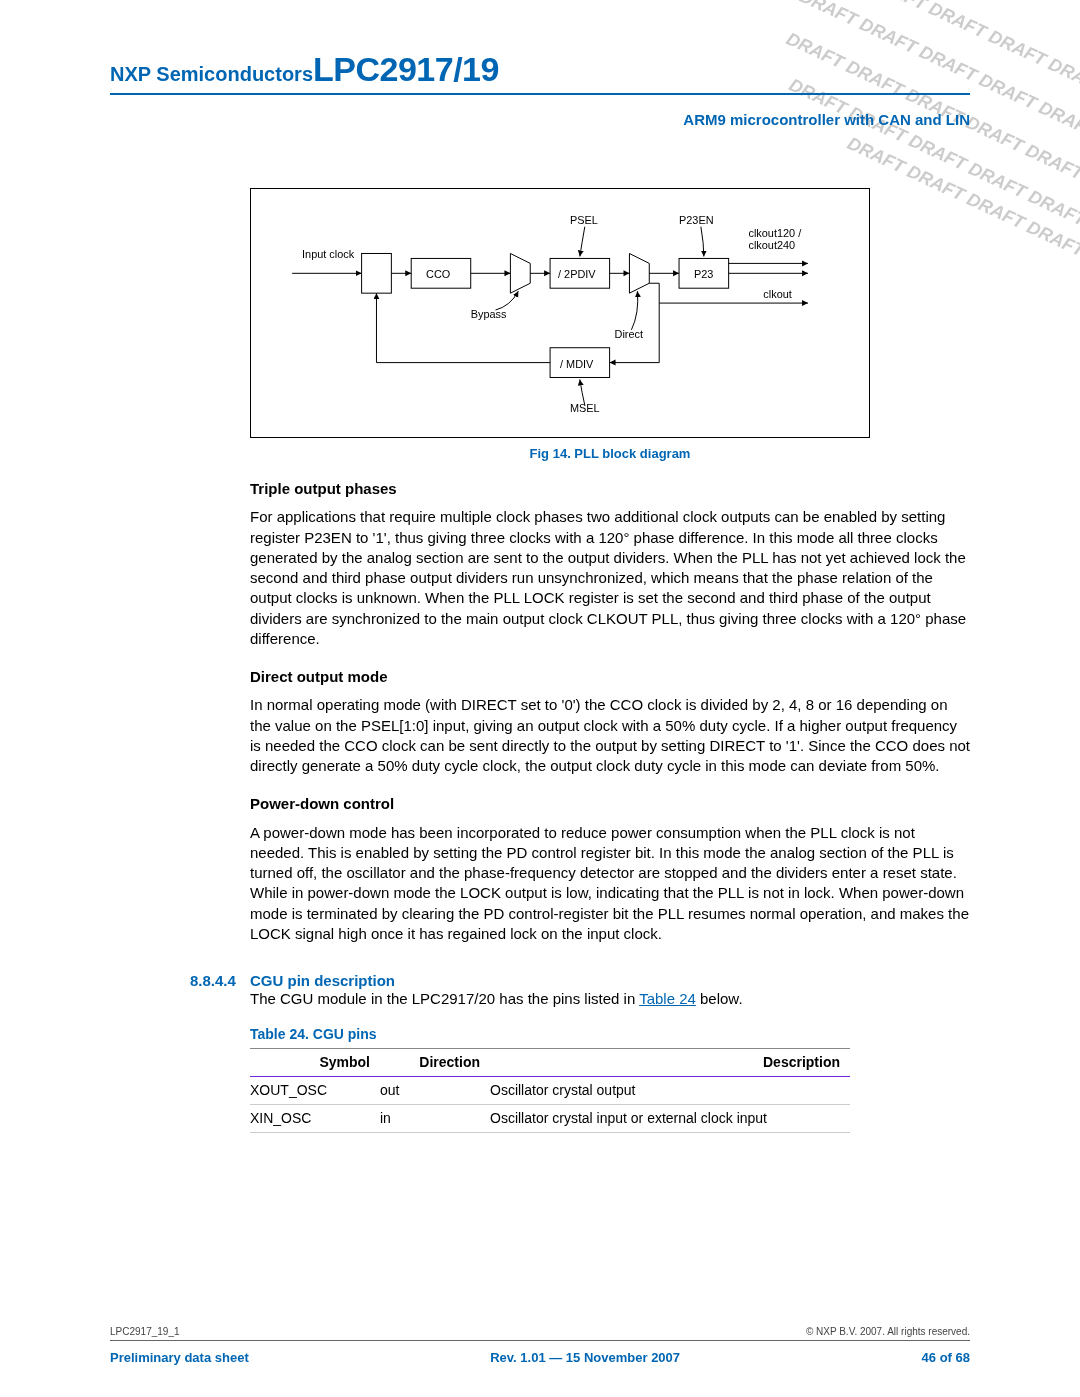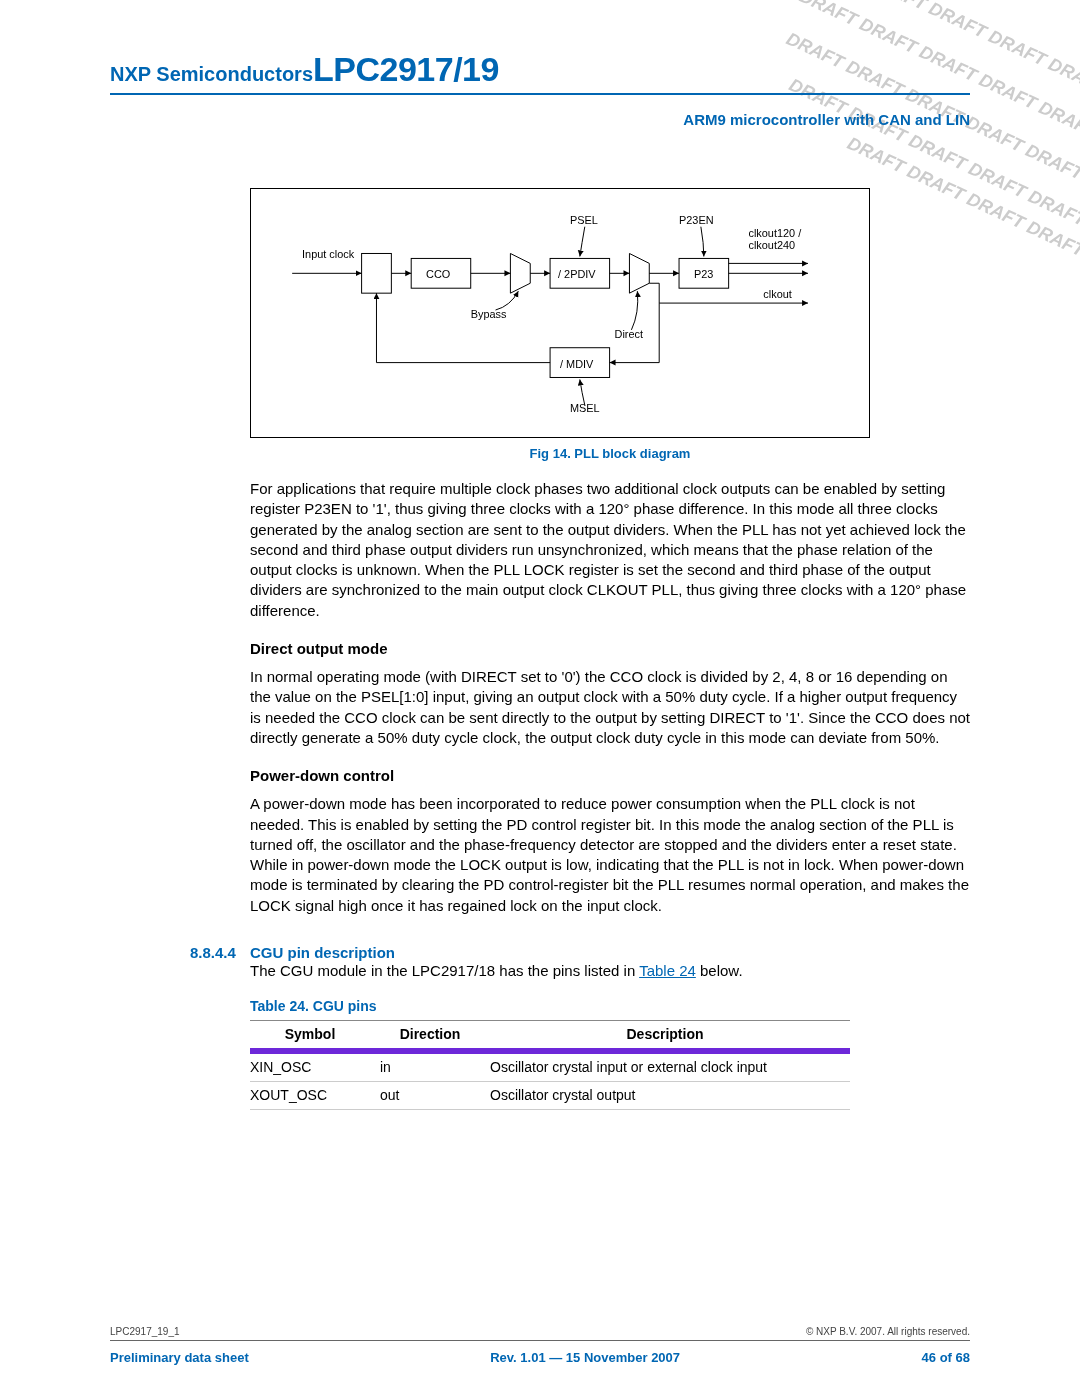--- a/index.html
+++ b/index.html
@@ -155,6 +155,7 @@
   <div class="fig-caption">Fig 14. PLL block diagram</div>
 
   <div class="content">
+    <div class="h4">Triple output phases</div>
     <p class="para">For applications that require multiple clock phases two additional clock outputs can be enabled by setting register P23EN to '1', thus giving three clocks with a 120° phase difference. In this mode all three clocks generated by the analog section are sent to the output dividers. When the PLL has not yet achieved lock the second and third phase output dividers run unsynchronized, which means that the phase relation of the output clocks is unknown. When the PLL LOCK register is set the second and third phase of the output dividers are synchronized to the main output clock CLKOUT PLL, thus giving three clocks with a 120° phase difference.</p>
 
     <div class="h4">Direct output mode</div>

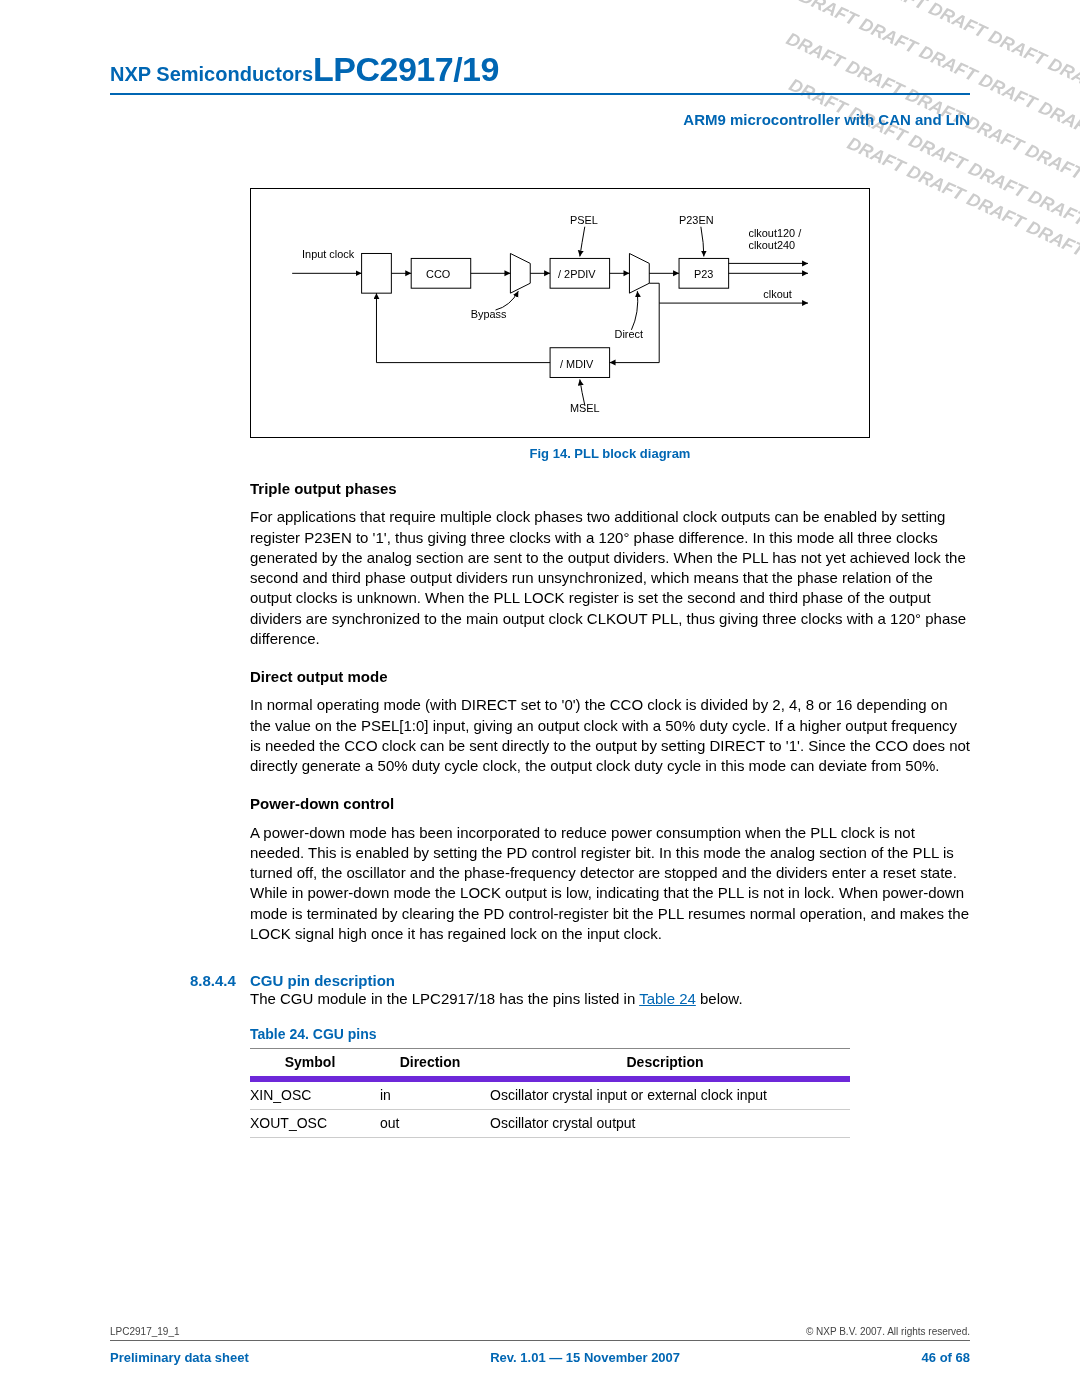--- a/index.html
+++ b/index.html
@@ -172,7 +172,7 @@
 
   <div class="content">
     <p class="para">
-      <span>The CGU module in the LPC2917/18 has the pins listed in </span><a href="#" class="tablelink">Table 24</a><span> below.</span>
+      <span>The CGU module in the LPC2917/20 has the pins listed in </span><a href="#" class="tablelink">Table 24</a><span> below.</span>
     </p>
 
     <div class="table-caption">Table 24.   CGU pins</div>

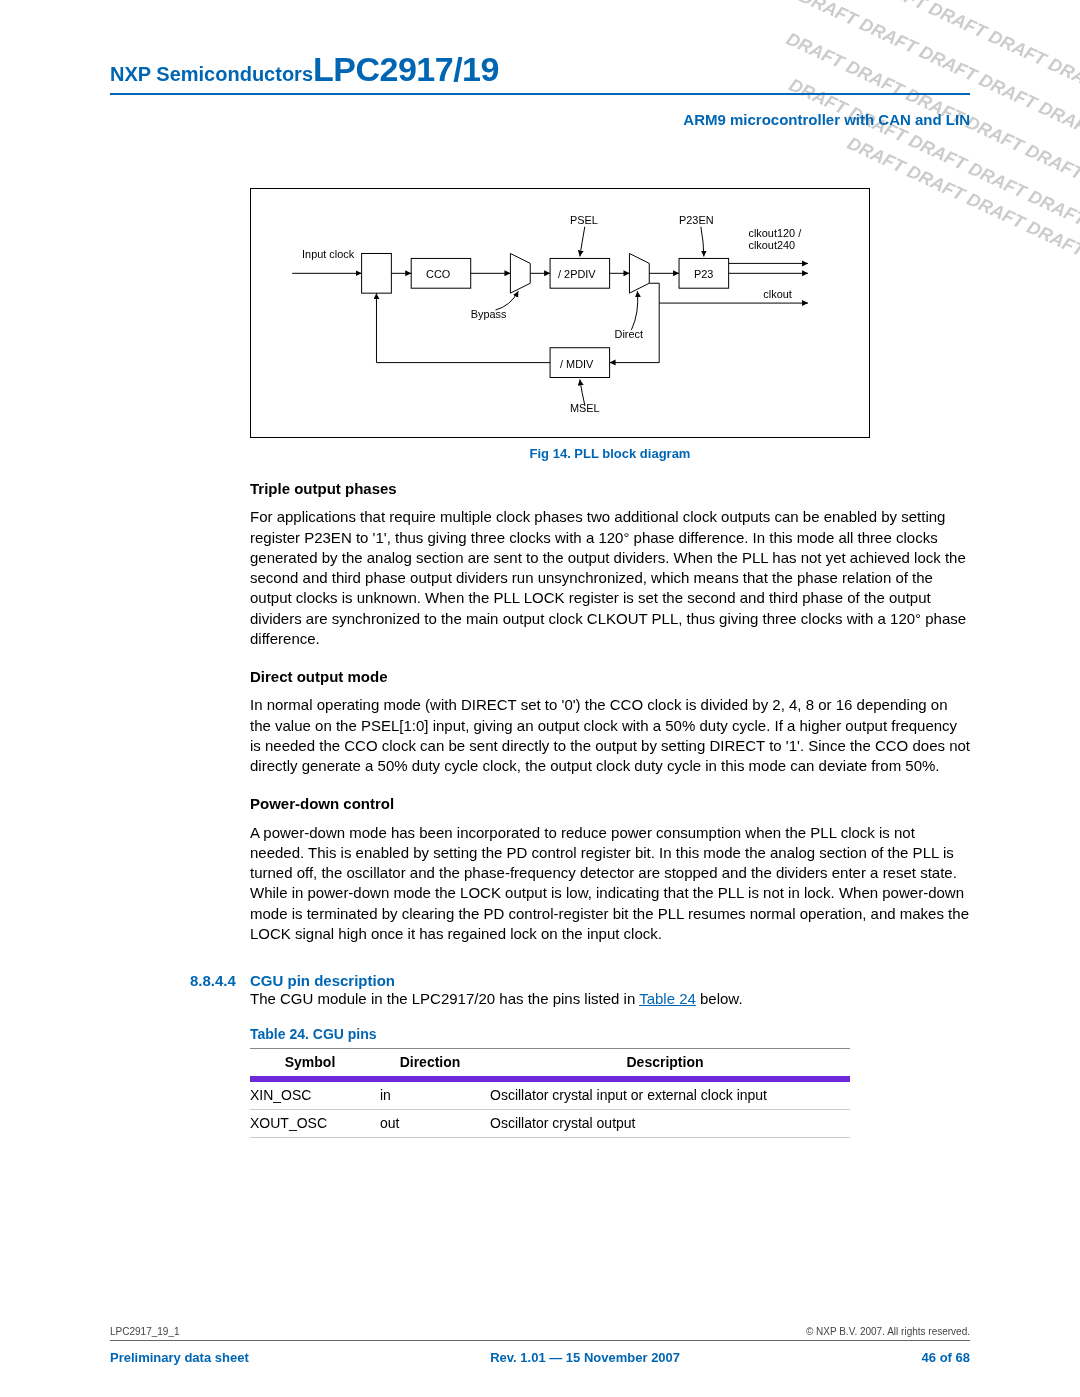--- a/index.html
+++ b/index.html
@@ -61,7 +61,7 @@
   .tablelink { color: #0066b3; text-decoration: underline; }
   .table-caption { color: #0066b3; font-weight: bold; font-size: 14px; margin: 16px 0 4px 0; }
   table.pins { border-collapse: collapse; width: 600px; font-size: 14px; }
-  table.pins th { text-align: center; font-weight: bold; padding: 4px 10px 4px 0; border-bottom: 6px solid #6d28d9; border-top: 1px solid #888;}
+  table.pins th { text-align: right; font-weight: bold; padding: 4px 10px 4px 0; border-bottom: 1px solid #6d28d9; border-top: 1px solid #888;}
   table.pins td { text-align: left; padding: 4px 10px 4px 0; border-bottom: 1px solid #ccc; }
   .footer-rule { border-top: 1px solid #666; margin: 0 110px; position: absolute; bottom: 56px; left:0; right:0; }
   .footer-small { position: absolute; bottom: 60px; left: 110px; right: 110px; display:flex; justify-content: space-between; font-size: 10px; color:#444;margin-top:24px; }

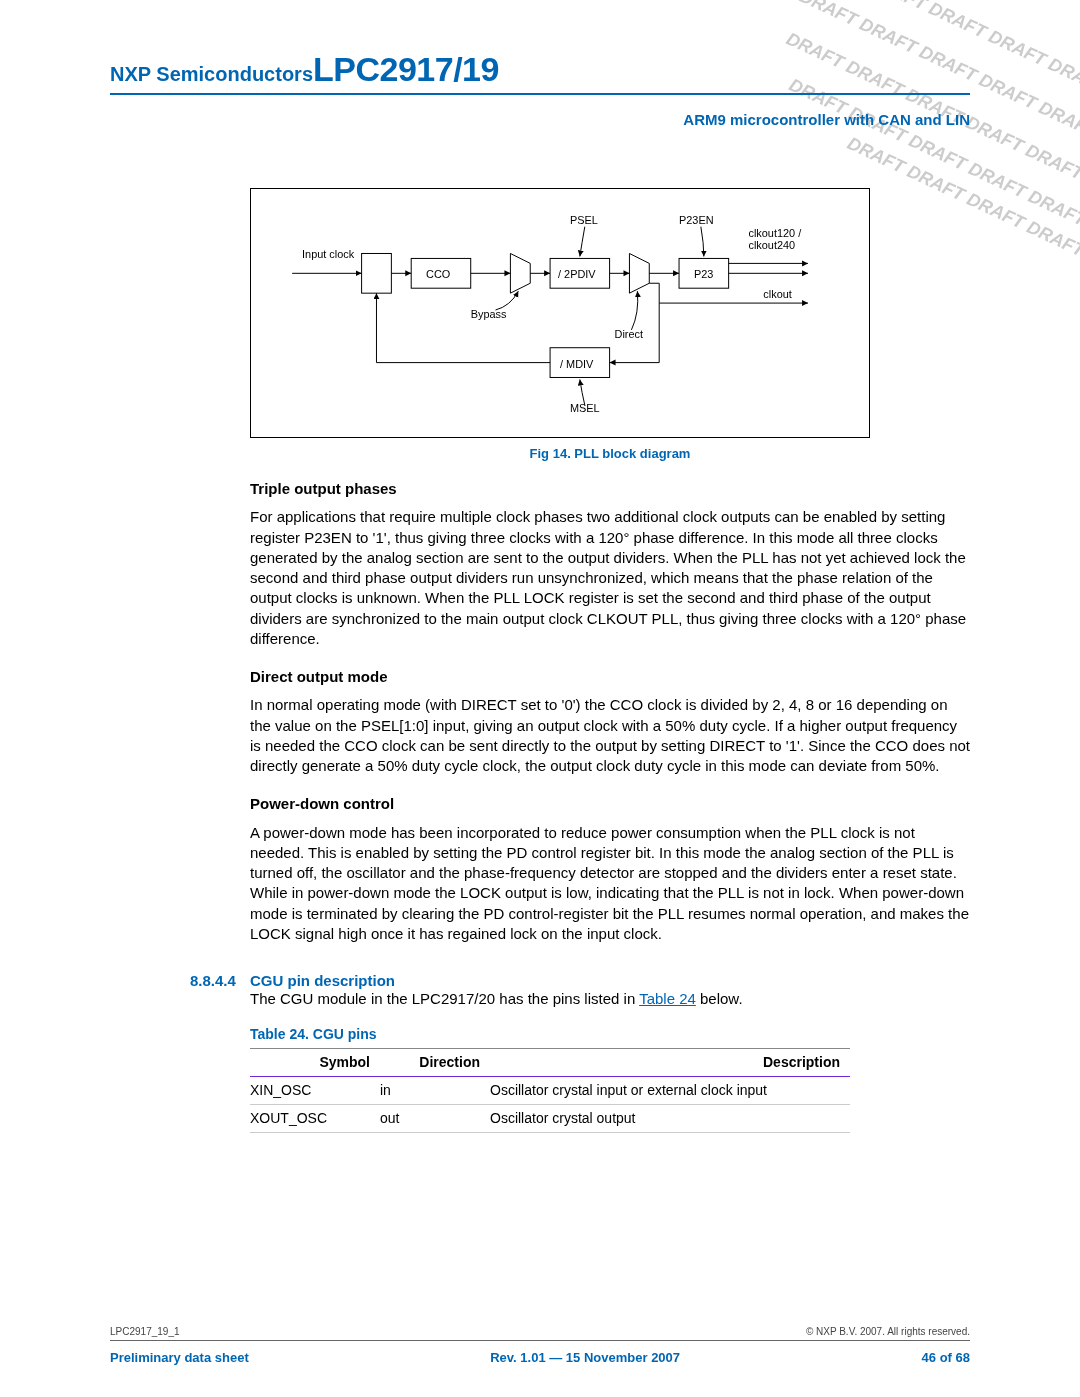--- a/index.html
+++ b/index.html
@@ -186,14 +186,14 @@
       </thead>
       <tbody>
         <tr>
+          <td>XOUT_OSC</td>
+          <td>out</td>
+          <td>Oscillator crystal output</td>
+        </tr>
+        <tr>
           <td>XIN_OSC</td>
           <td>in</td>
           <td>Oscillator crystal input or external clock input</td>
-        </tr>
-        <tr>
-          <td>XOUT_OSC</td>
-          <td>out</td>
-          <td>Oscillator crystal output</td>
         </tr>
       </tbody>
     </table>

